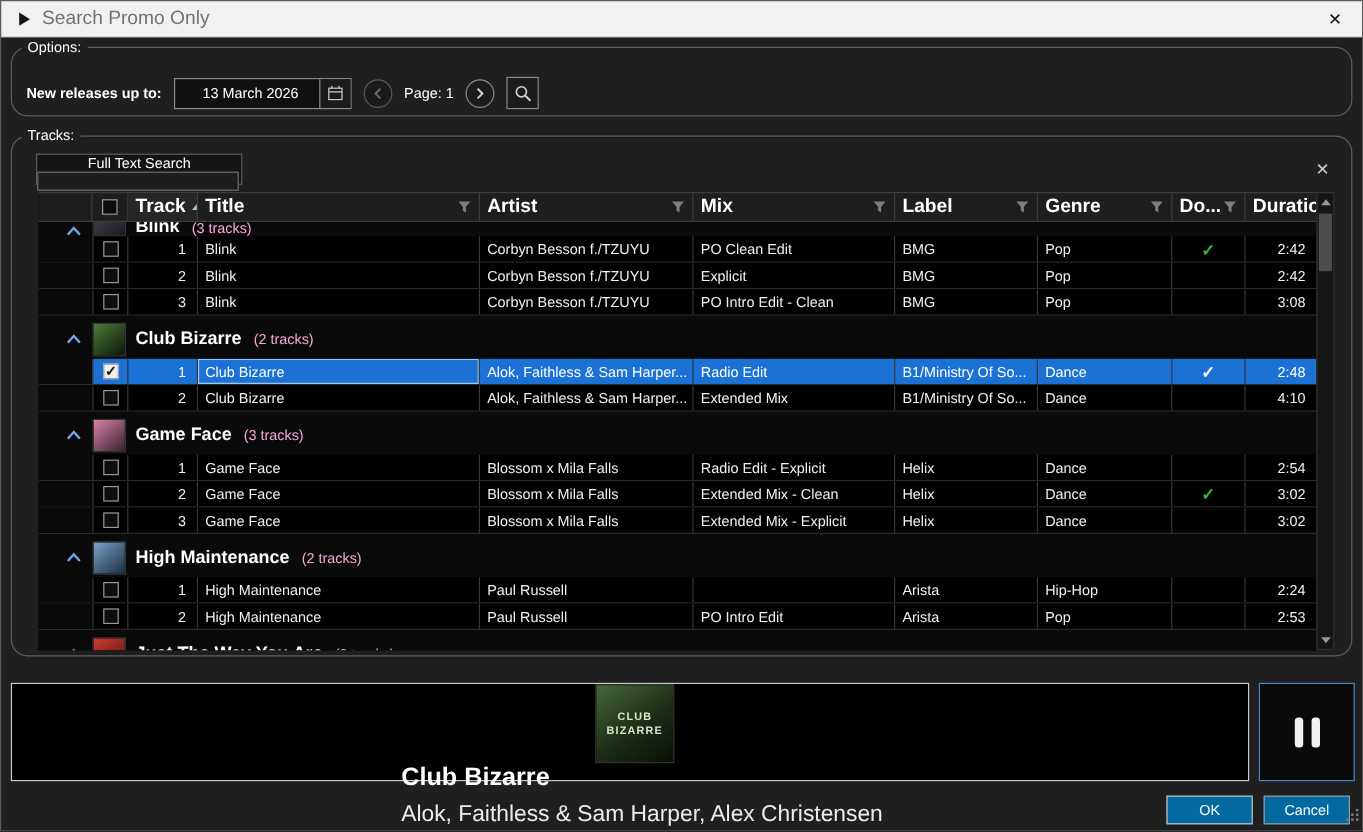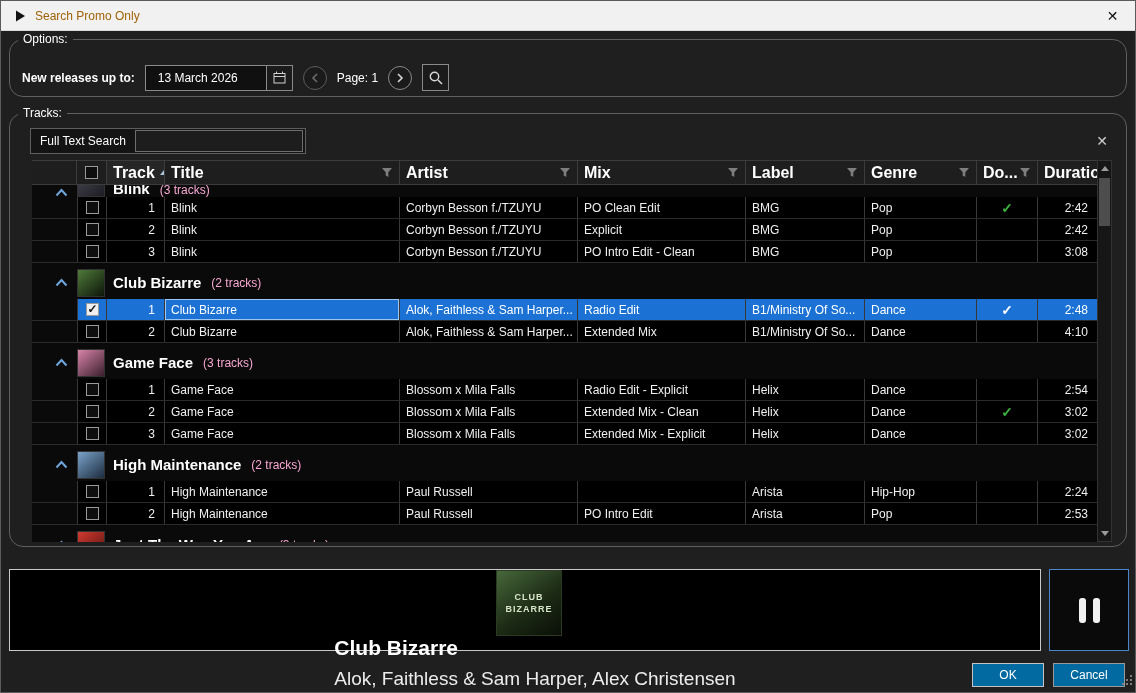--- a/index.html
+++ b/index.html
@@ -10,7 +10,7 @@
   
   .titlebar { position:absolute; top:0; left:0; right:0; height:30px; background:#f1f1f1; display:flex; align-items:center; border-bottom:1px solid #d8d8d8; }
   .titlebar .app-icon { margin:0 8px 0 12px; display:flex; }
-  .titlebar .title { color:#a16207; font-size:12px;text-align:center; }
+  .titlebar .title { color:#737373; font-size:16px;text-align:center; }
   .titlebar .close { margin-left:auto; width:45px; height:30px; display:flex; align-items:center; justify-content:center; color:#111; font-size:14px; cursor:pointer; }
 
   

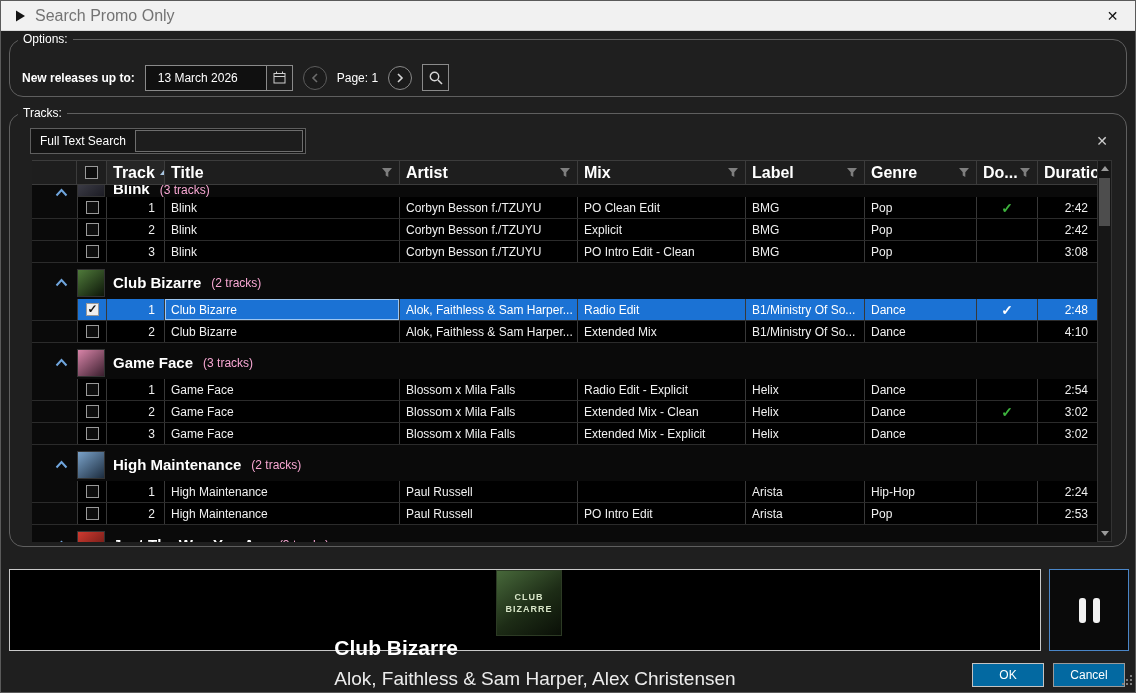--- a/index.html
+++ b/index.html
@@ -22,7 +22,7 @@
   .options .orow { display:flex; align-items:center; padding:24px 0 0 12px; gap:10px; }
   .olabel { font-size:12px; font-weight:700; color:#fff;text-align:center; }
   .datebox { display:flex; align-items:stretch; width:148px; height:26px; border:1px solid #8a8a8a; background:#101010; }
-  .datebox .dval { flex:1; font-size:12px; color:#fff; display:flex; align-items:center; padding-left:12px; }
+  .datebox .dval { flex:1; font-size:12px; color:#fff; display:flex; align-items:center; padding-left:23px; }
   .datebox .calbtn { width:26px; border-left:1px solid #8a8a8a; display:flex; align-items:center; justify-content:center; background:#1b1b1b; cursor:pointer; }
   .circbtn { width:24px; height:24px; border-radius:50%; border:1px solid #8a8a8a; background:#1b1b1b; display:flex; align-items:center; justify-content:center; cursor:pointer; }
   .circbtn.disabled { border-color:#5c5c5c; }

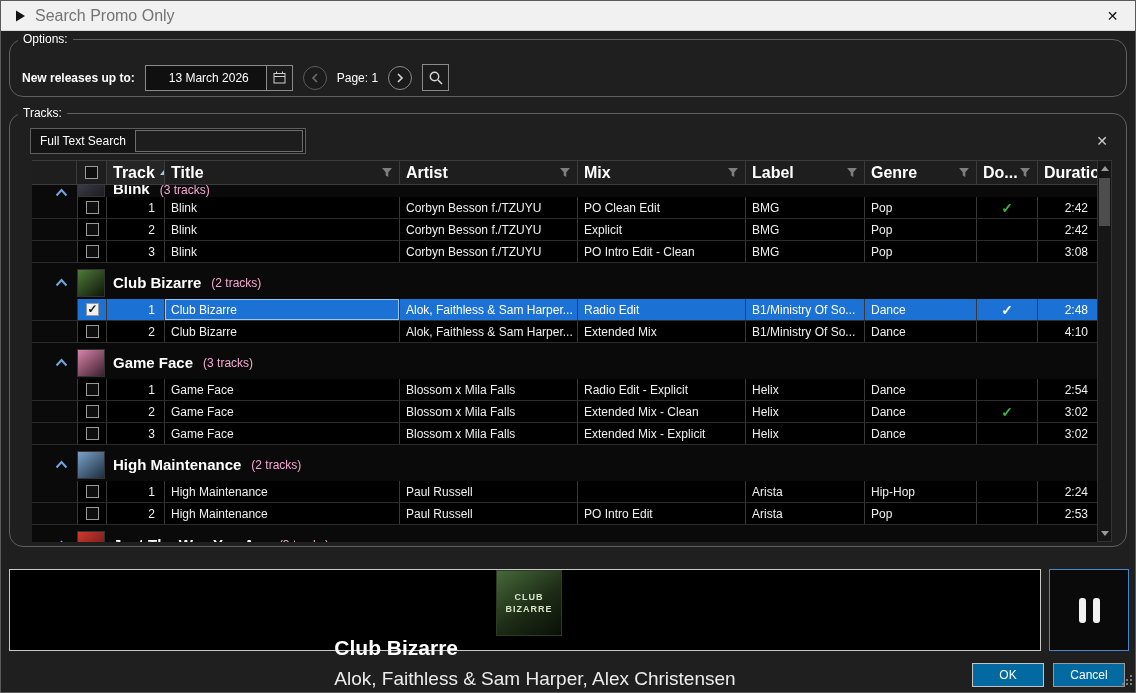--- a/index.html
+++ b/index.html
@@ -32,7 +32,7 @@
   
   .tracks { top:112px; left:8px; right:8px; height:434px; }
   .fts-row { position:absolute; top:14px; left:20px; right:14px; height:26px; display:flex; align-items:center; }
-  .fts { display:flex; align-items:center; height:26px; border:1px solid #5e5e5e; background:#141414; }
+  .fts { display:flex; align-items:center; height:26px; border:1px solid #5e5e5e; background:#141414;flex-direction:column; }
   .fts-label { font-size:12px; color:#fff; padding:0 9px; white-space:nowrap; }
   .fts-input { width:168px; height:22px; margin-right:2px; background:#1d1d1d; border:1px solid #6e6e6e; color:#fff; font-size:12px; font-family:"Liberation Sans",sans-serif; padding:0 4px; outline:none; }
   .fts-clear { margin-left:auto; color:#cccccc; font-size:14px; cursor:pointer; padding:0 4px; }

